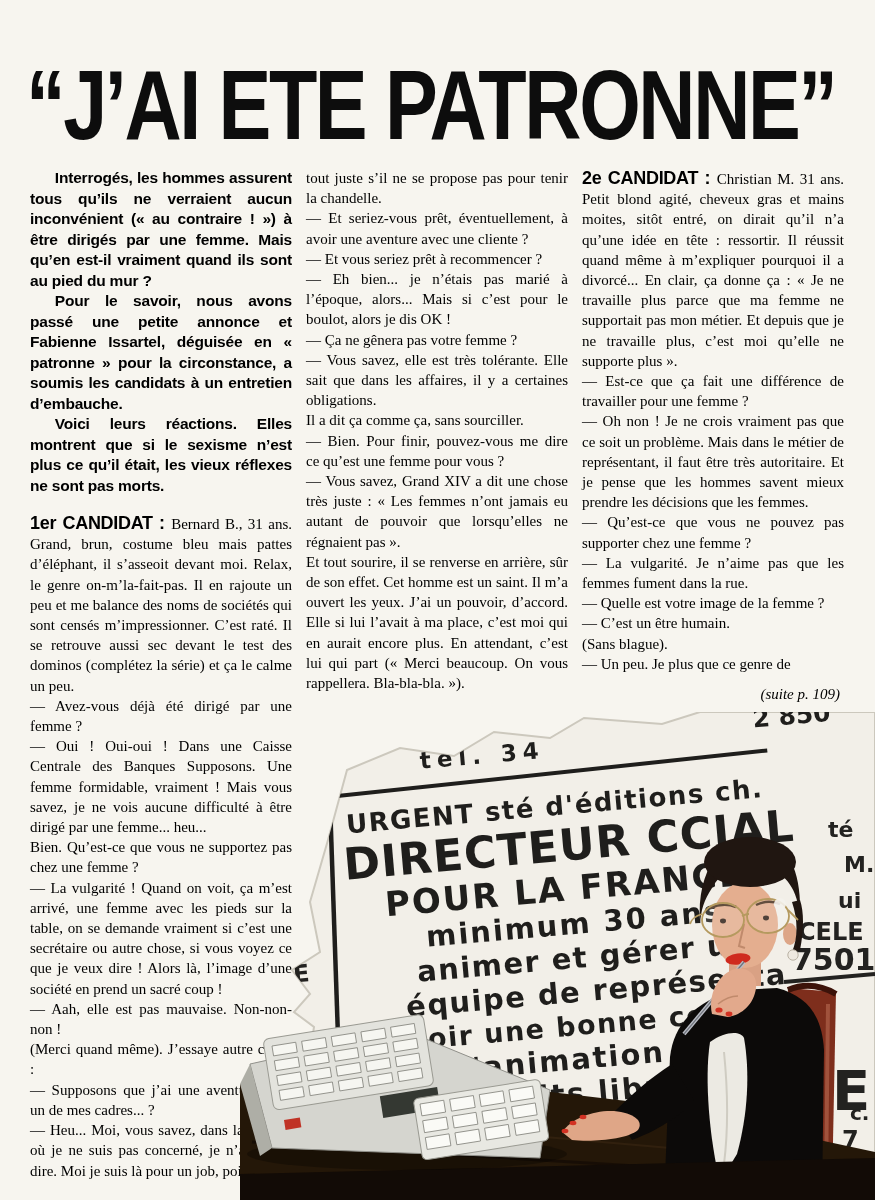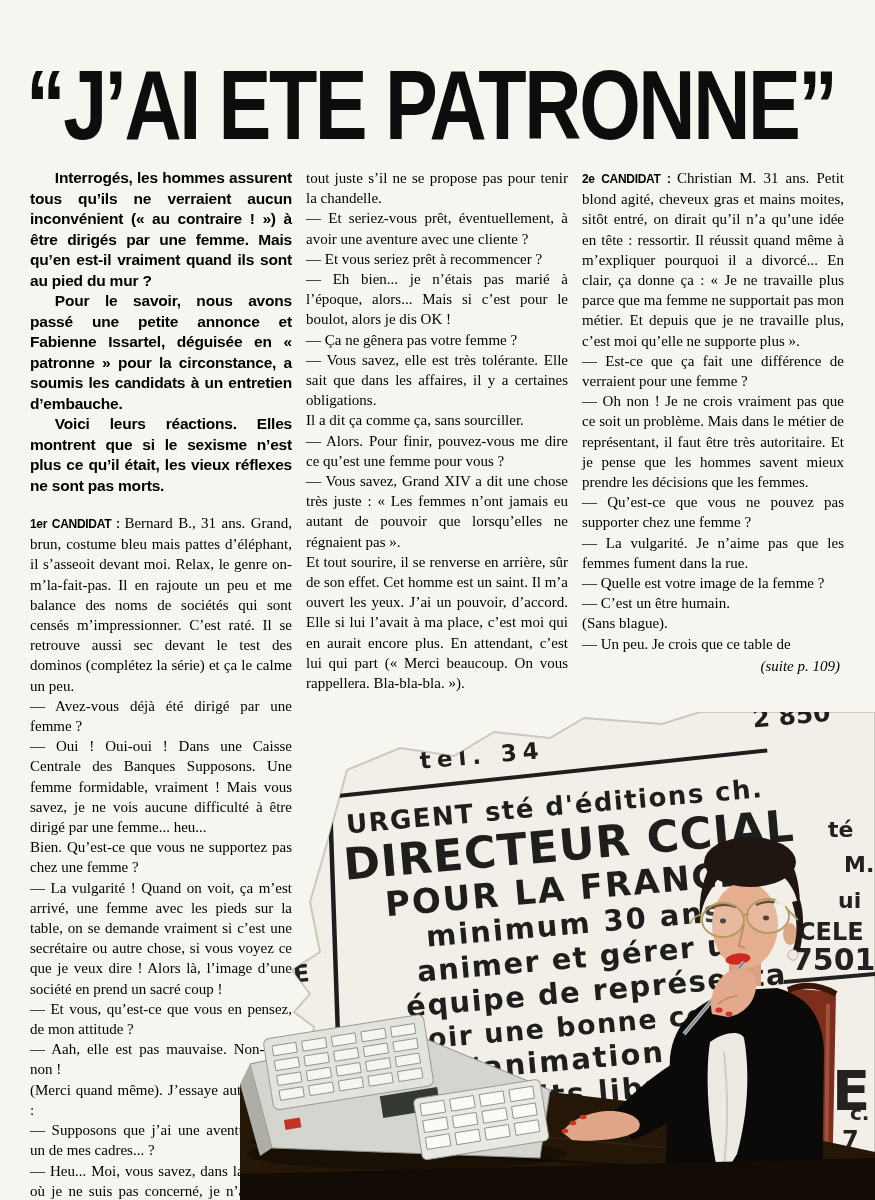--- a/index.html
+++ b/index.html
@@ -27,7 +27,7 @@
         hyphens:auto;-webkit-hyphens:auto;color:#000000;}
   .para.suite{font-style:italic;text-align:right;padding-right:4px;margin-top:2px;}
   .candidate-label{font-family:"Liberation Sans",sans-serif;font-weight:700;
-                   font-size:12px;letter-spacing:-.3px;}
+                   font-size:18px;letter-spacing:-.3px;}
 
   
   .photo{position:absolute;left:232px;top:712px;width:643px;height:488px;}

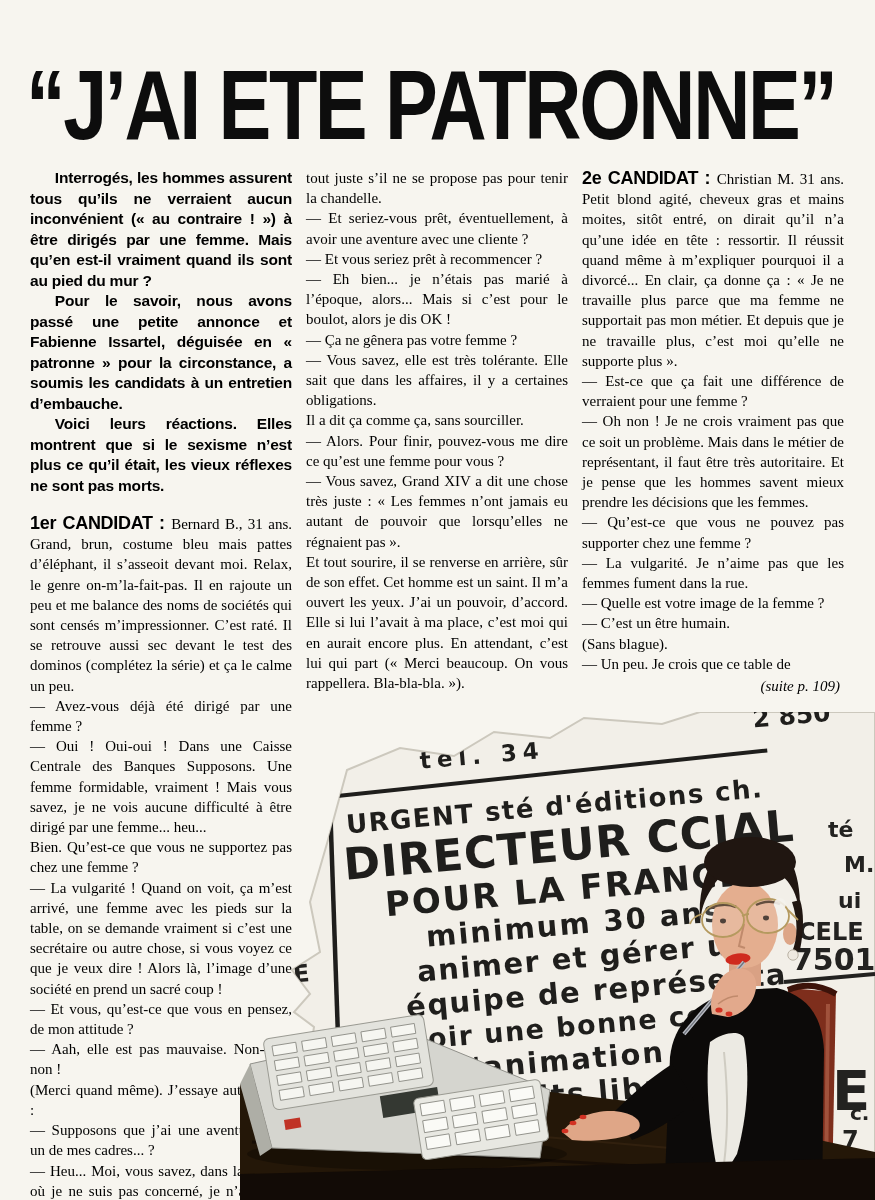--- a/index.html
+++ b/index.html
@@ -75,7 +75,7 @@
       </div>
     <div class="col">
         <p class="para lead"><span class="candidate-label">2e CANDIDAT : </span>Christian M. 31 ans. Petit blond agité, cheveux gras et mains moites, sitôt entré, on dirait qu’il n’a qu’une idée en tête : ressortir. Il réussit quand même à m’expliquer pourquoi il a divorcé... En clair, ça donne ça : « Je ne travaille plus parce que ma femme ne supportait pas mon métier. Et depuis que je ne travaille plus, c’est moi qu’elle ne supporte plus ».</p>
-        <p class="para dialogue">—  Est-ce que ça fait une différence de verraient pour une femme ?</p>
+        <p class="para dialogue">—  Est-ce que ça fait une différence de travailler pour une femme ?</p>
         <p class="para dialogue">—  Oh non ! Je ne crois vraiment pas que ce soit un problème. Mais dans le métier de représentant, il faut être très autoritaire. Et je pense que les hommes savent mieux prendre les décisions que les femmes.</p>
         <p class="para dialogue">—  Qu’est-ce que vous ne pouvez pas supporter chez une femme ?</p>
         <p class="para dialogue">—  La vulgarité. Je n’aime pas que les femmes fument dans la rue.</p>

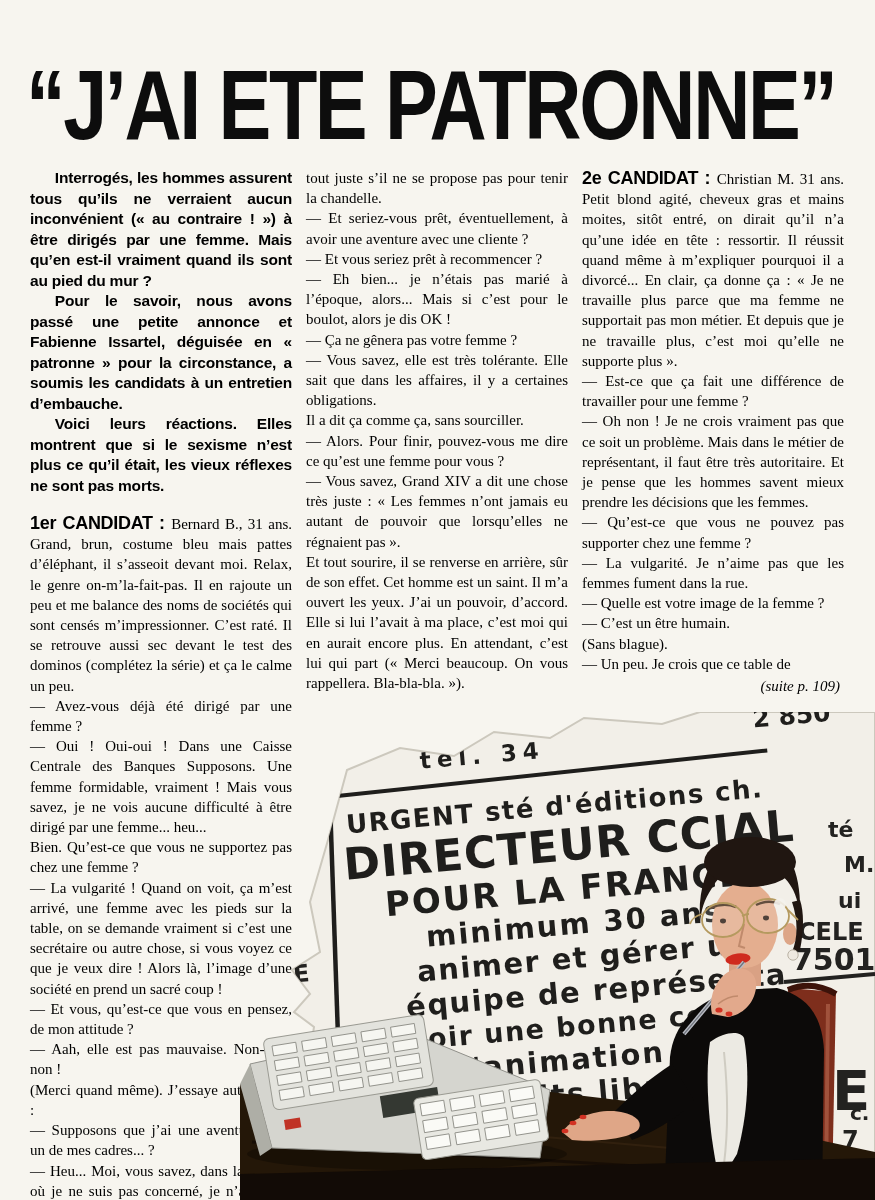--- a/index.html
+++ b/index.html
@@ -69,7 +69,7 @@
         <p class="para dialogue">—  Ça ne gênera pas votre femme ?</p>
         <p class="para dialogue">—  Vous savez, elle est très tolérante. Elle sait que dans les affaires, il y a certaines obligations.</p>
         <p class="para narr">Il a dit ça comme ça, sans sourciller.</p>
-        <p class="para dialogue">—  Alors. Pour finir, pouvez-vous me dire ce qu’est une femme pour vous ?</p>
+        <p class="para dialogue">—  Bien. Pour finir, pouvez-vous me dire ce qu’est une femme pour vous ?</p>
         <p class="para dialogue">—  Vous savez, Grand XIV a dit une chose très juste : « Les femmes n’ont jamais eu autant de pouvoir que lorsqu’elles ne régnaient pas ».</p>
         <p class="para narr">Et tout sourire, il se renverse en arrière, sûr de son effet. Cet homme est un saint. Il m’a ouvert les yeux. J’ai un pouvoir, d’accord. Elle si lui l’avait à ma place, c’est moi qui en aurait encore plus. En attendant, c’est lui qui part (« Merci beaucoup. On vous rappellera. Bla-bla-bla. »).</p>
       </div>

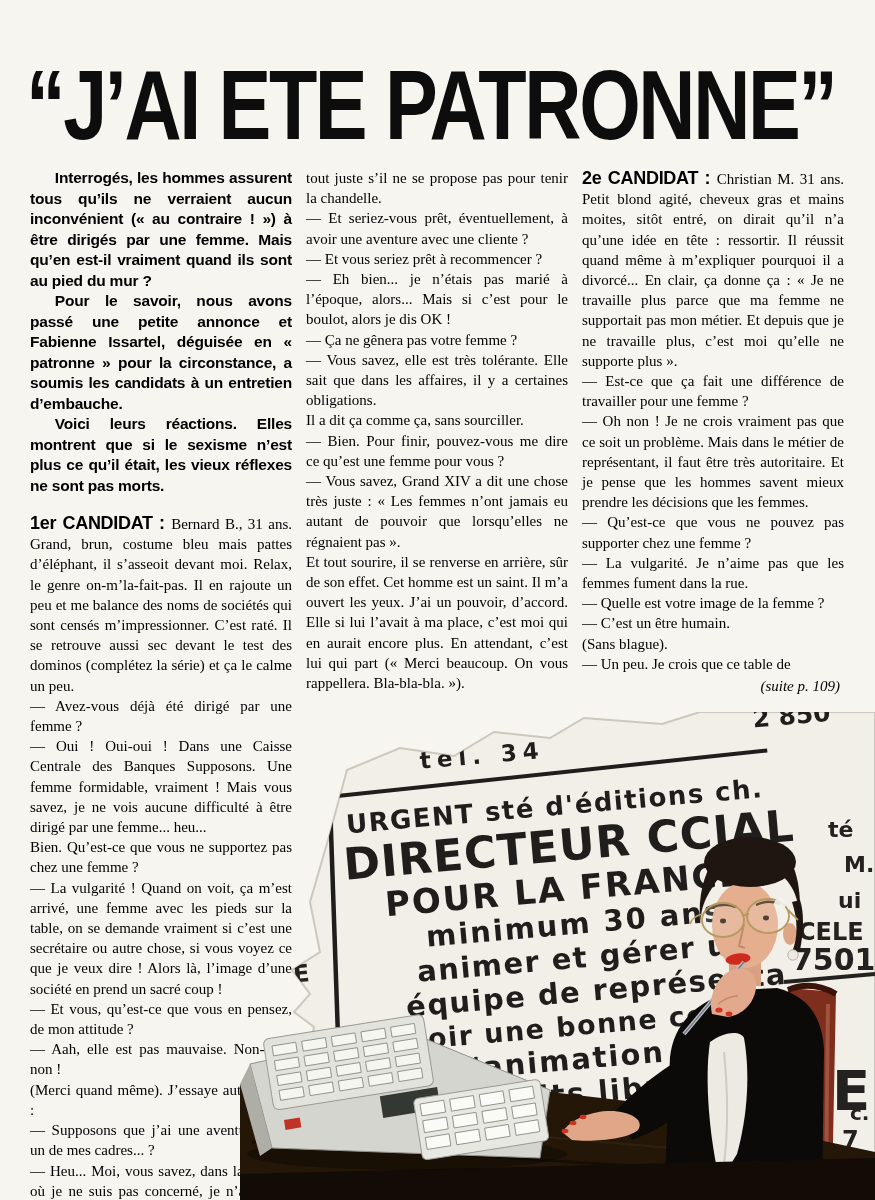--- a/index.html
+++ b/index.html
@@ -82,7 +82,7 @@
         <p class="para dialogue">—  Quelle est votre image de la femme ?</p>
         <p class="para dialogue">—  C’est un être humain.</p>
         <p class="para narr">(Sans blague).</p>
-        <p class="para dialogue">—  Un peu. Je crois que ce table de</p>
+        <p class="para dialogue">—  Un peu. Je plus que ce genre de</p>
         <p class="para suite">(suite p. 109)</p>
       </div>
   </div>

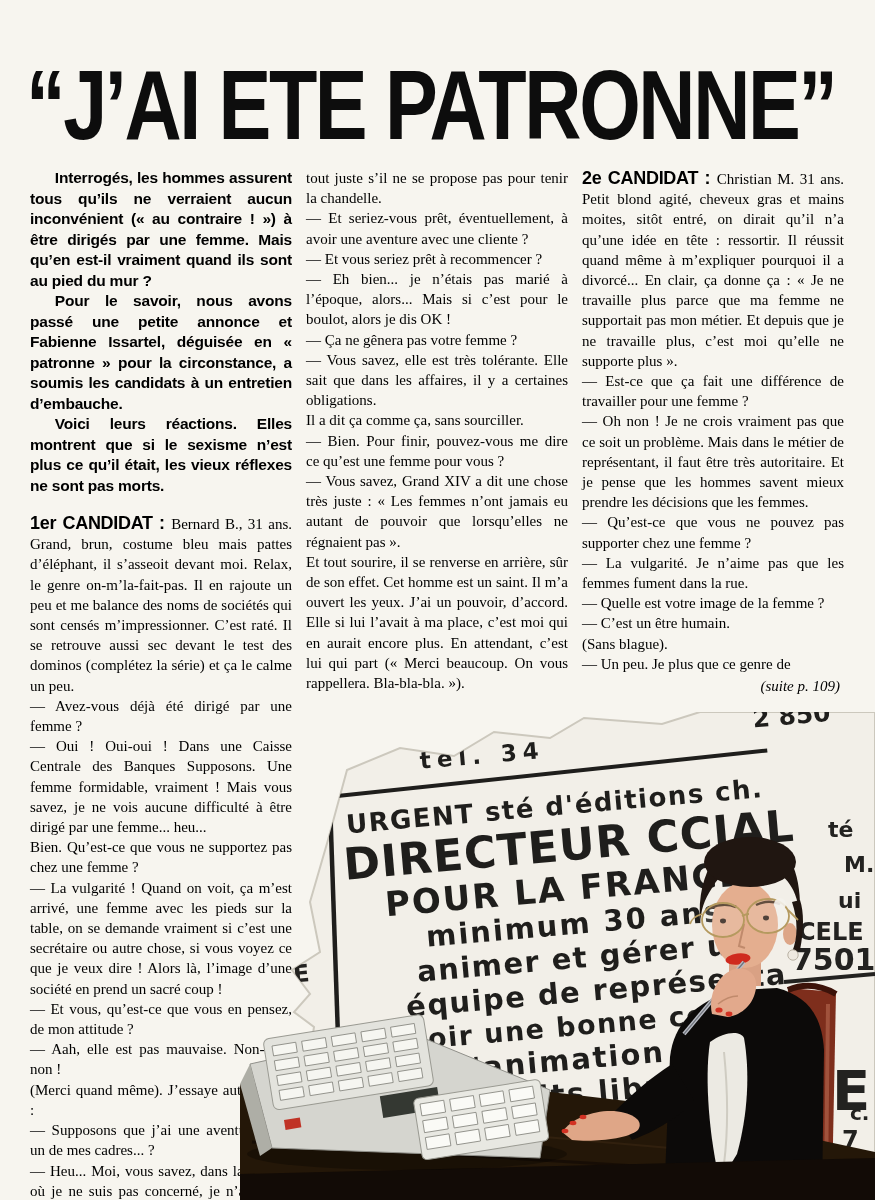--- a/index.html
+++ b/index.html
@@ -25,7 +25,7 @@
 
   .para{margin:0;font-size:15px;line-height:20.2px;text-align:justify;
         hyphens:auto;-webkit-hyphens:auto;color:#000000;}
-  .para.suite{font-style:italic;text-align:right;padding-right:4px;margin-top:2px;}
+  .para.suite{font-style:italic;text-align:right;padding-right:4px;margin-top:10px;}
   .candidate-label{font-family:"Liberation Sans",sans-serif;font-weight:700;
                    font-size:18px;letter-spacing:-.3px;}
 

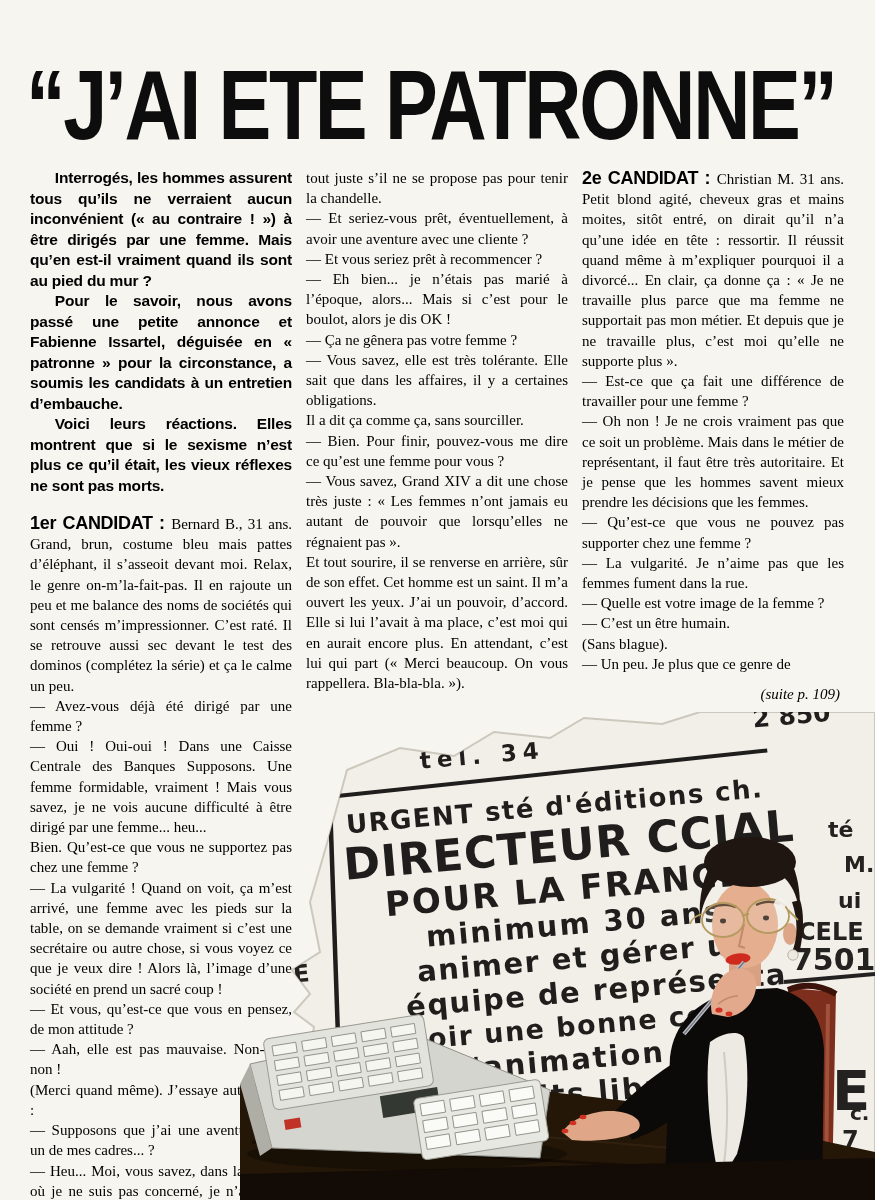--- a/index.html
+++ b/index.html
@@ -54,7 +54,6 @@
           <p class="para dialogue">—  Oui ! Oui-oui ! Dans une Caisse Centrale des Banques Supposons. Une femme formidable, vraiment ! Mais vous savez, je ne vois aucune difficulté à être dirigé par une femme... heu...</p>
           <p class="para narr">Bien. Qu’est-ce que vous ne supportez pas chez une femme ?</p>
           <p class="para dialogue">—  La vulgarité ! Quand on voit, ça m’est arrivé, une femme avec les pieds sur la table, on se demande vraiment si c’est une secrétaire ou autre chose, si vous voyez ce que je veux dire ! Alors là, l’image d’une société en prend un sacré coup !</p>
-          <p class="para dialogue">—  Et vous, qu’est-ce que vous en pensez, de mon attitude ?</p>
           <p class="para dialogue">—  Aah, elle est pas mauvaise. Non-non-non !</p>
           <p class="para narr">(Merci quand même). J’essaye autre chose :</p>
           <p class="para dialogue">—  Supposons que j’ai une aventure avec un de mes cadres... ?</p>

